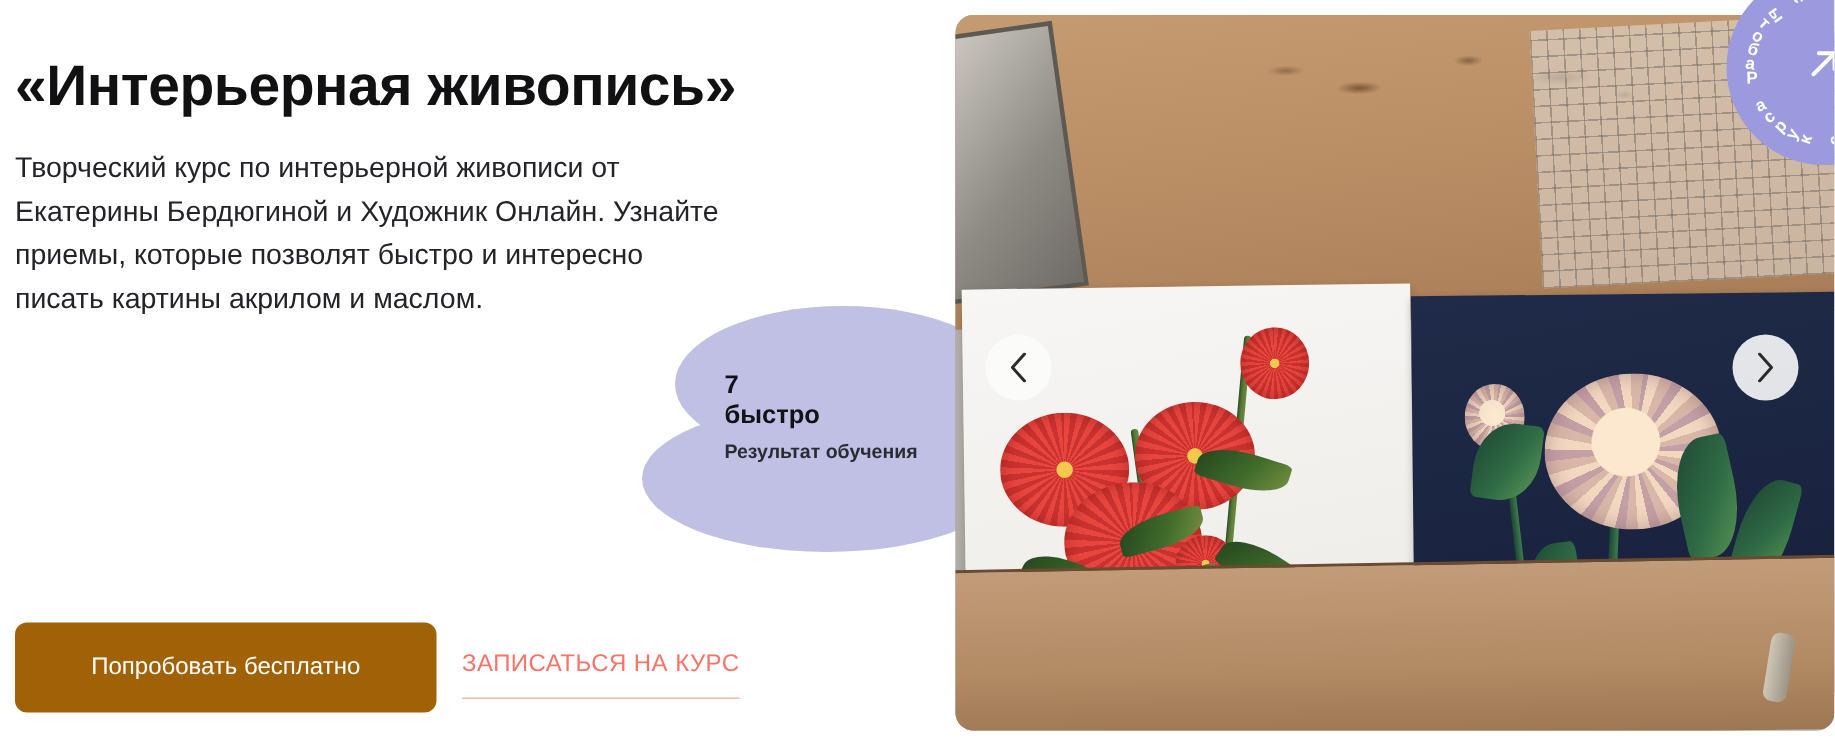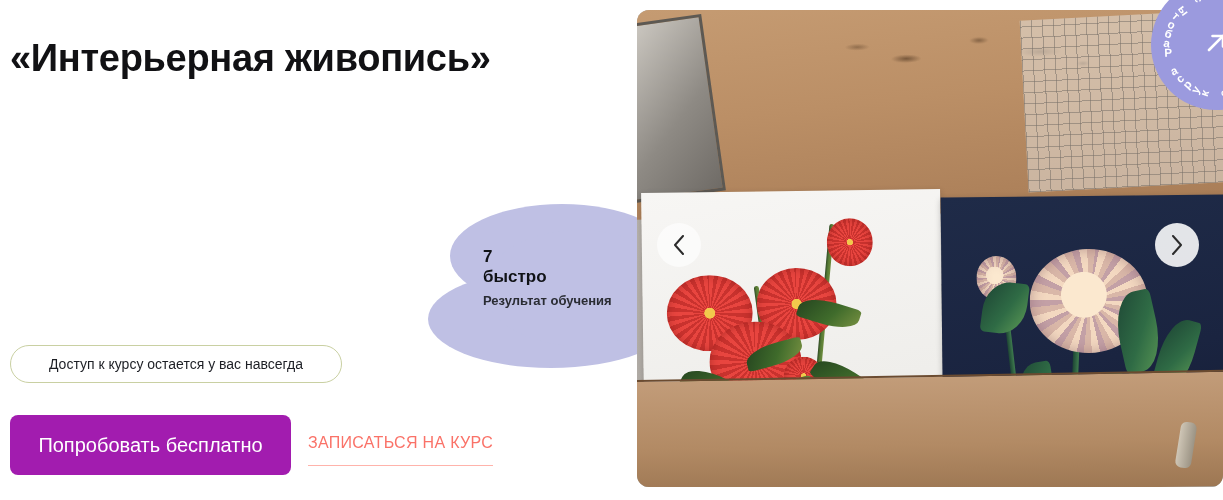--- a/index.html
+++ b/index.html
@@ -330,6 +330,7 @@
 
     <h1 class="headline">«Интерьерная живопись»</h1>
 
+    <p class="lede">Творческий курс по интерьерной живописи от Екатерины Бердюгиной и Художник Онлайн. Узнайте приемы, которые позволят быстро и интересно писать картины акрилом и маслом.</p>
 
 
     <div class="pill pill-access">

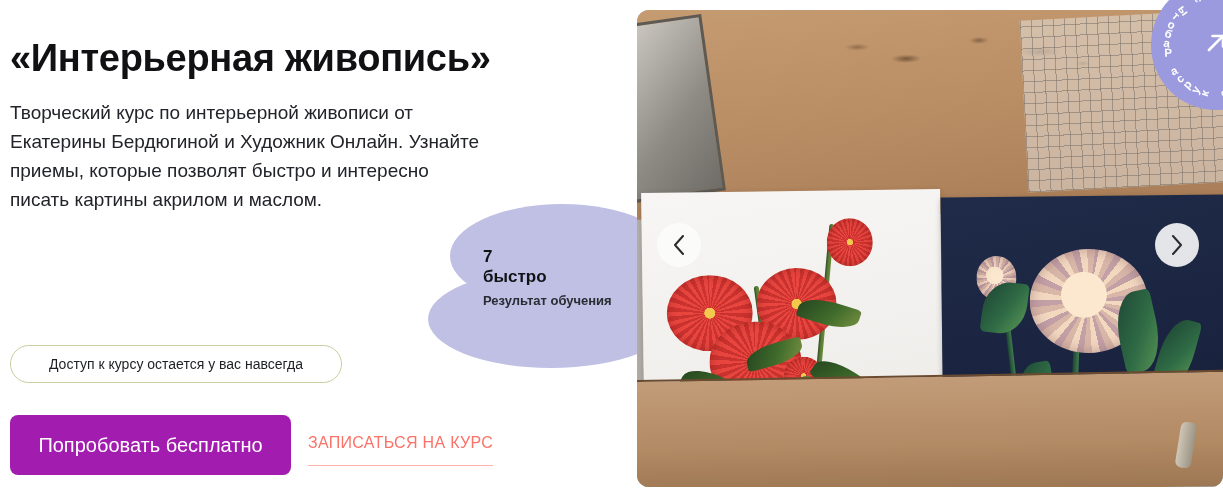--- a/index.html
+++ b/index.html
@@ -333,9 +333,6 @@
     <p class="lede">Творческий курс по интерьерной живописи от Екатерины Бердюгиной и Художник Онлайн. Узнайте приемы, которые позволят быстро и интересно писать картины акрилом и маслом.</p>
 
 
-    <div class="pill pill-access">
-      <span>Доступ к курсу остается у вас навсегда</span>
-    </div>
 
     <button class="cta-primary">Попробовать бесплатно</button>
 

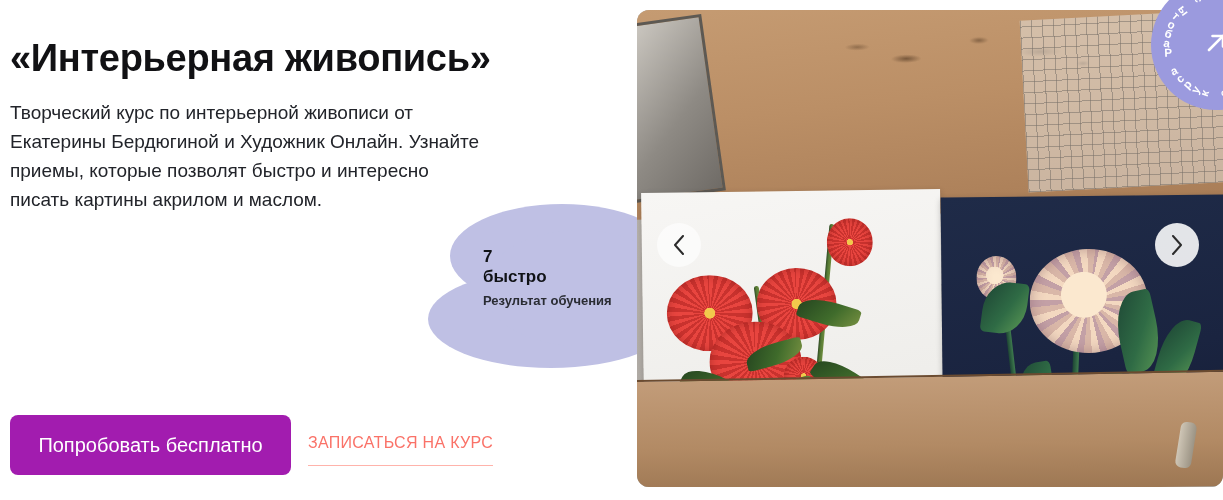--- a/index.html
+++ b/index.html
@@ -83,10 +83,10 @@
     box-sizing: border-box;
     border: none;
     border-radius: 8px;
-    background: #a21caf;
+    background: #a16207;
     color: #ffffff;
     font-family: inherit;
-    font-size: 20px;
+    font-size: 16px;
     line-height: 60px;
     text-align: center;
     cursor: pointer;

